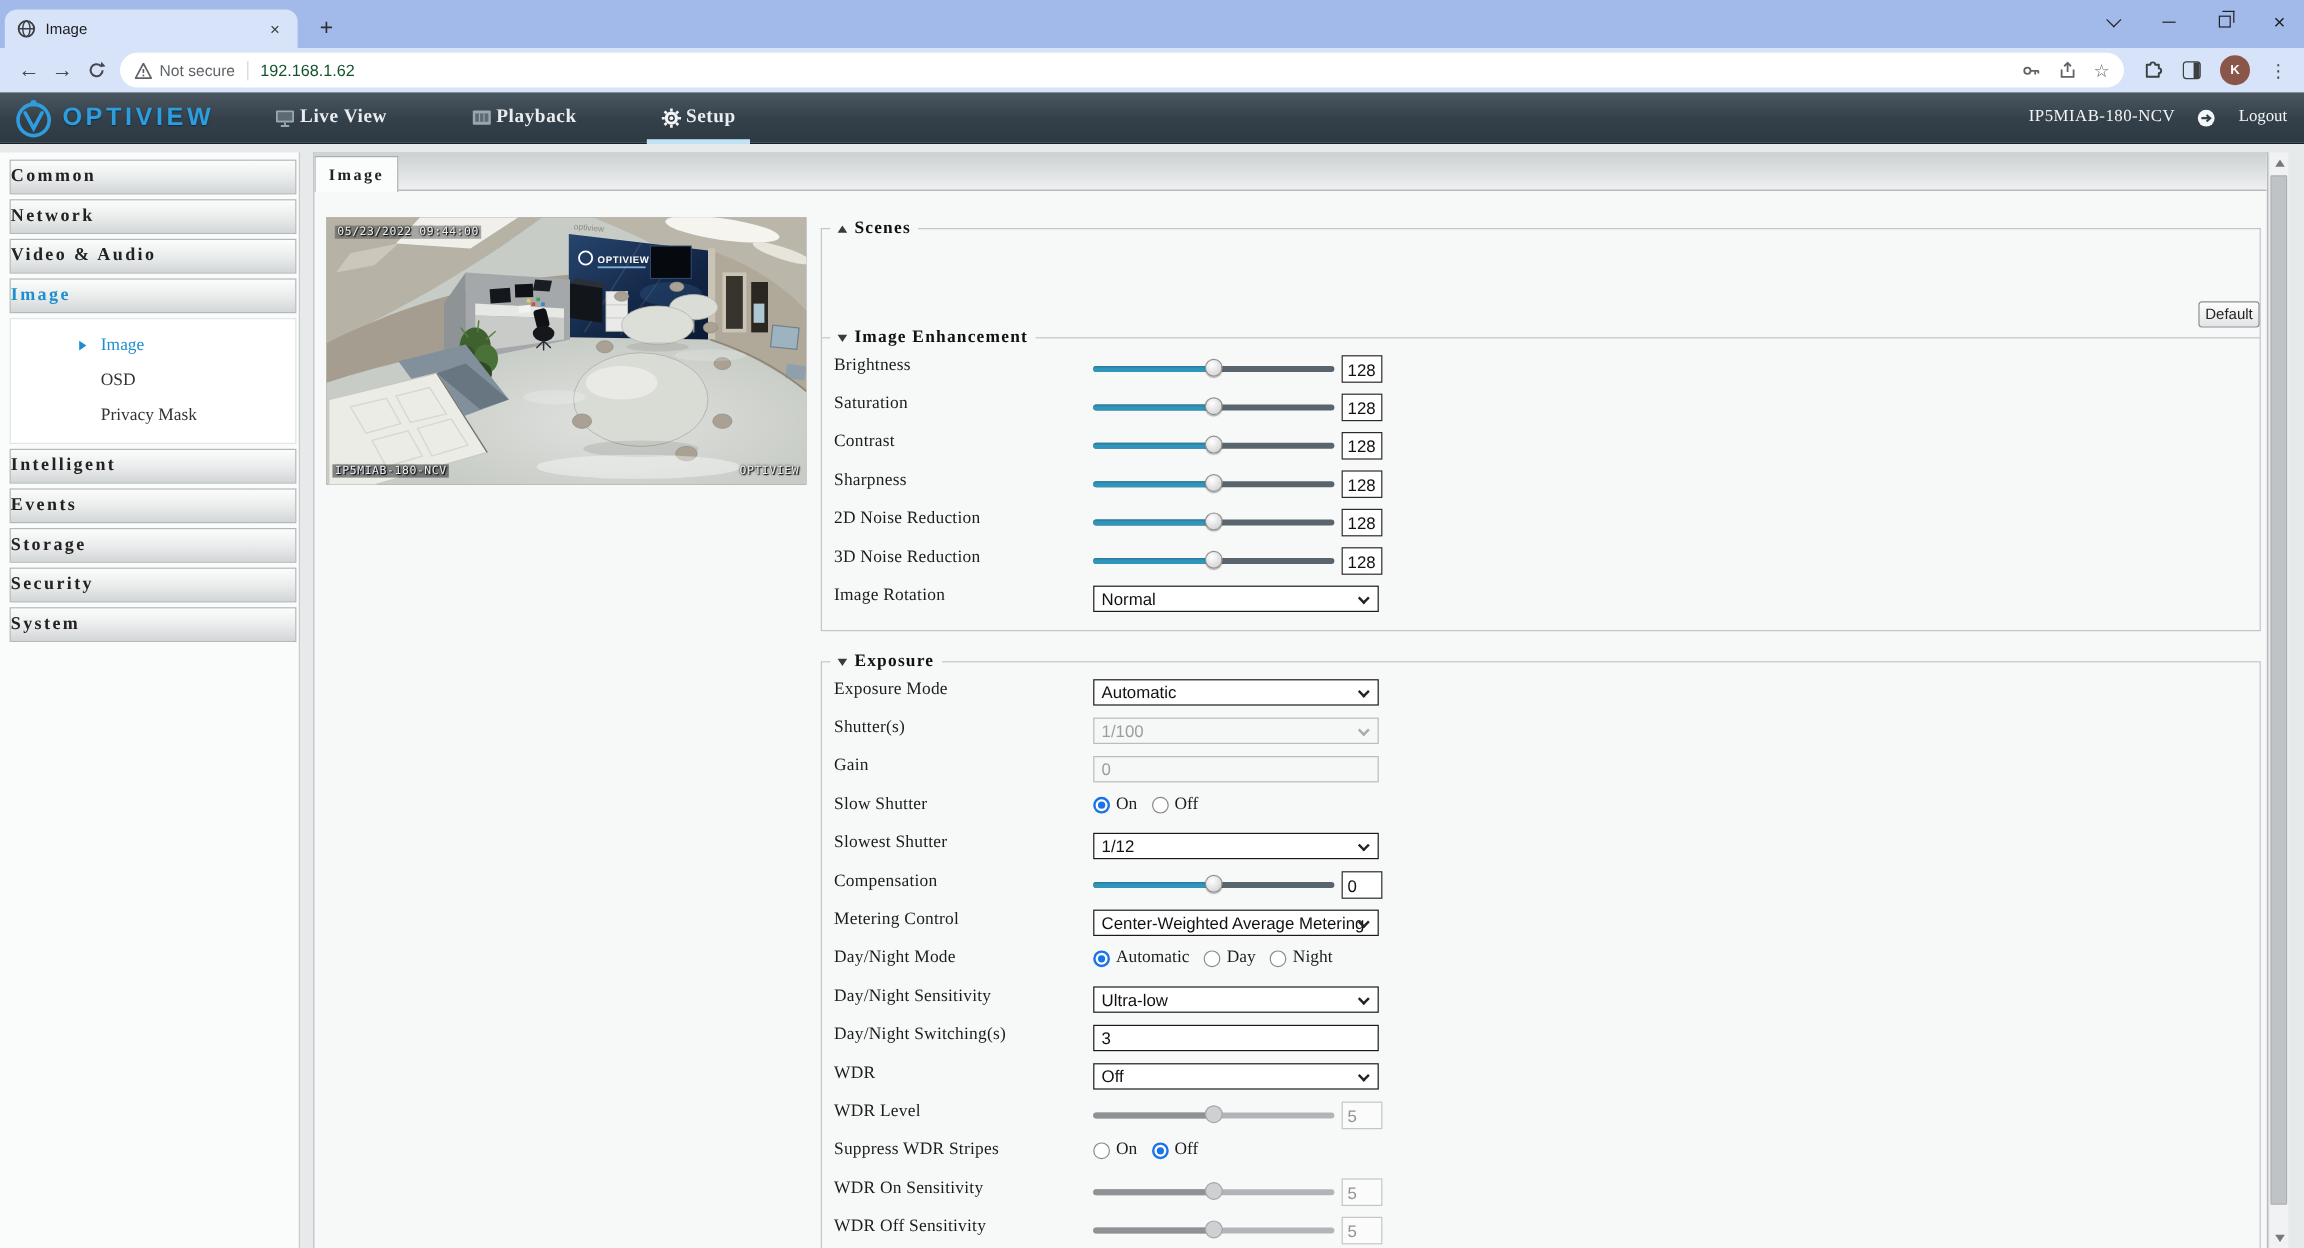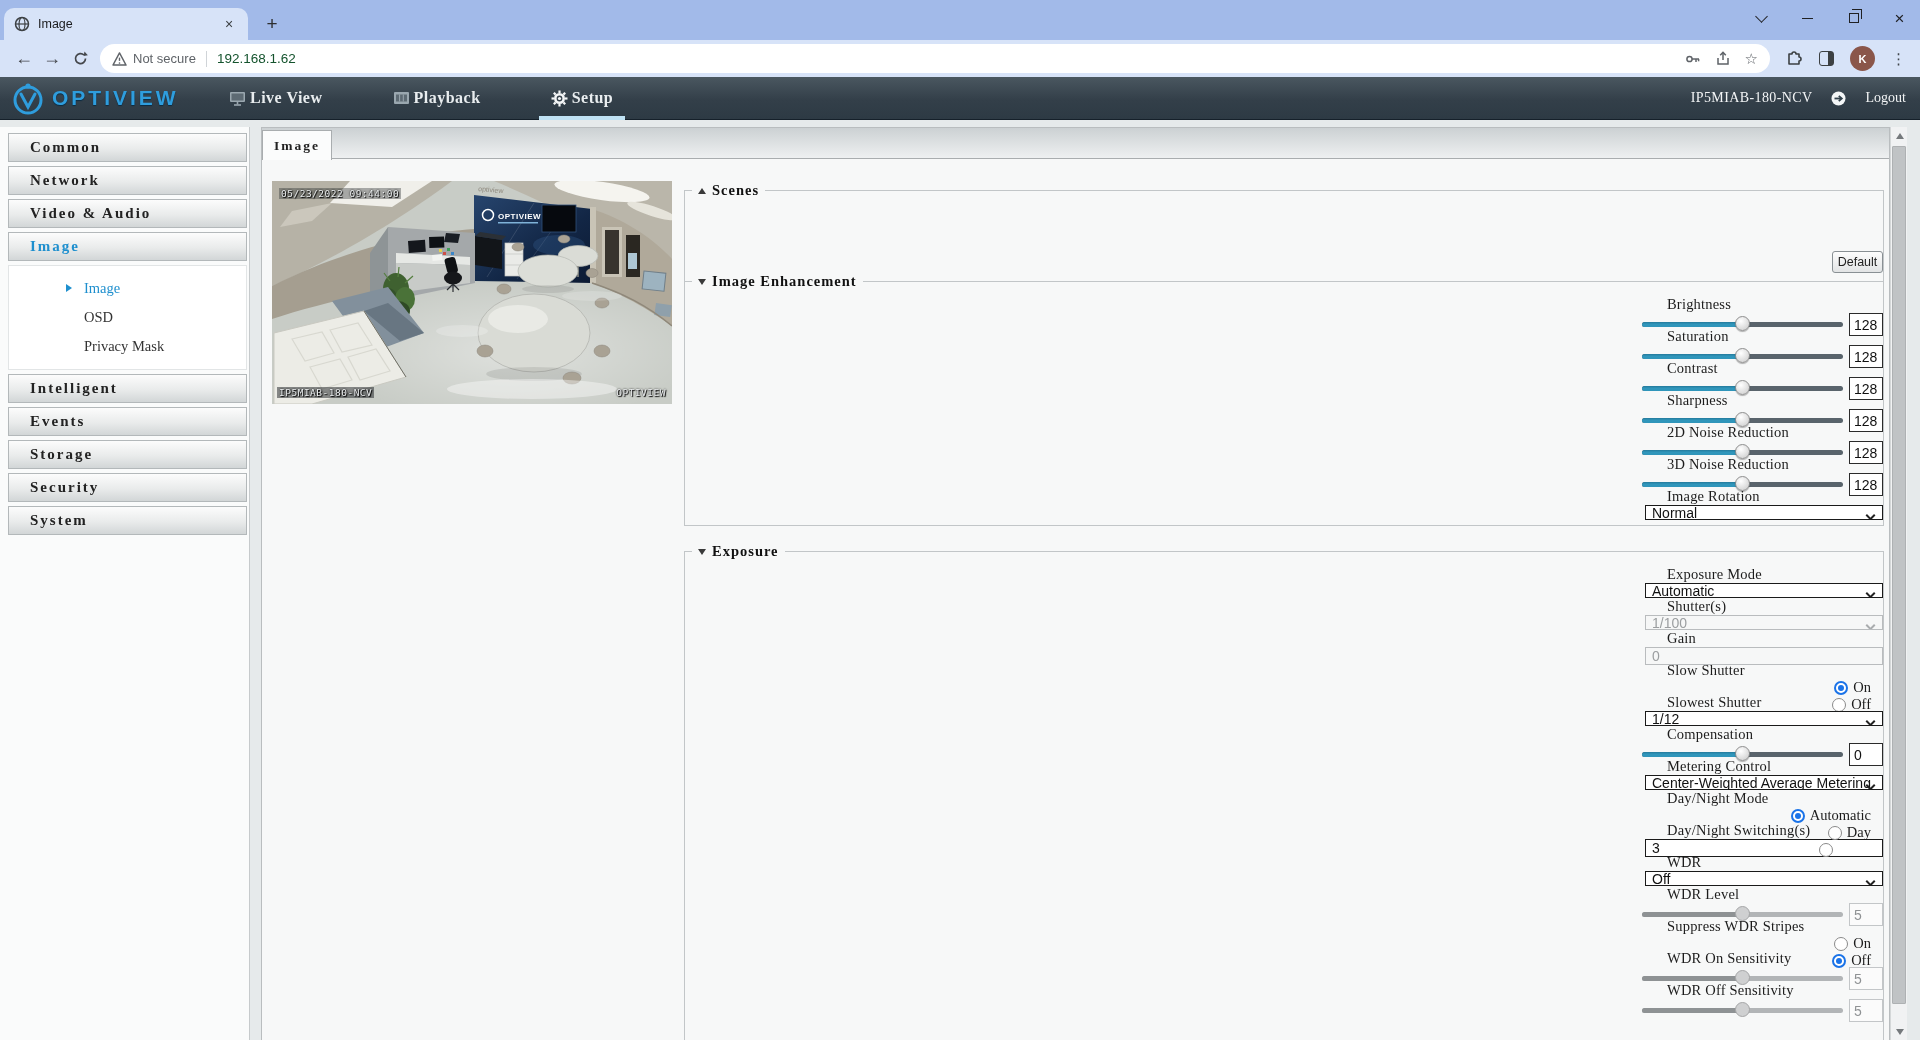--- a/index.html
+++ b/index.html
@@ -65,7 +65,7 @@
   .sidebar { position:absolute; left:0; top:127px; width:250px; height:913px; background:#fafbfb;
              border-right:1px solid #c6cacc; padding:6px 2px 0 8px; }
   .sbar { height:29px; margin-bottom:4px; background:linear-gradient(#fcfcfc, #e9ebeb 55%, #d2d6d7);
-          border:1px solid #b3b8ba; display:flex; align-items:center; padding-left:21px;
+          border:1px solid #b3b8ba; display:flex; align-items:center; 
           font-family:"Liberation Serif", serif; font-weight:bold; font-size:15px;
           letter-spacing:2px; color:#222; }
   .sbar.active { color:#1e8fce; }

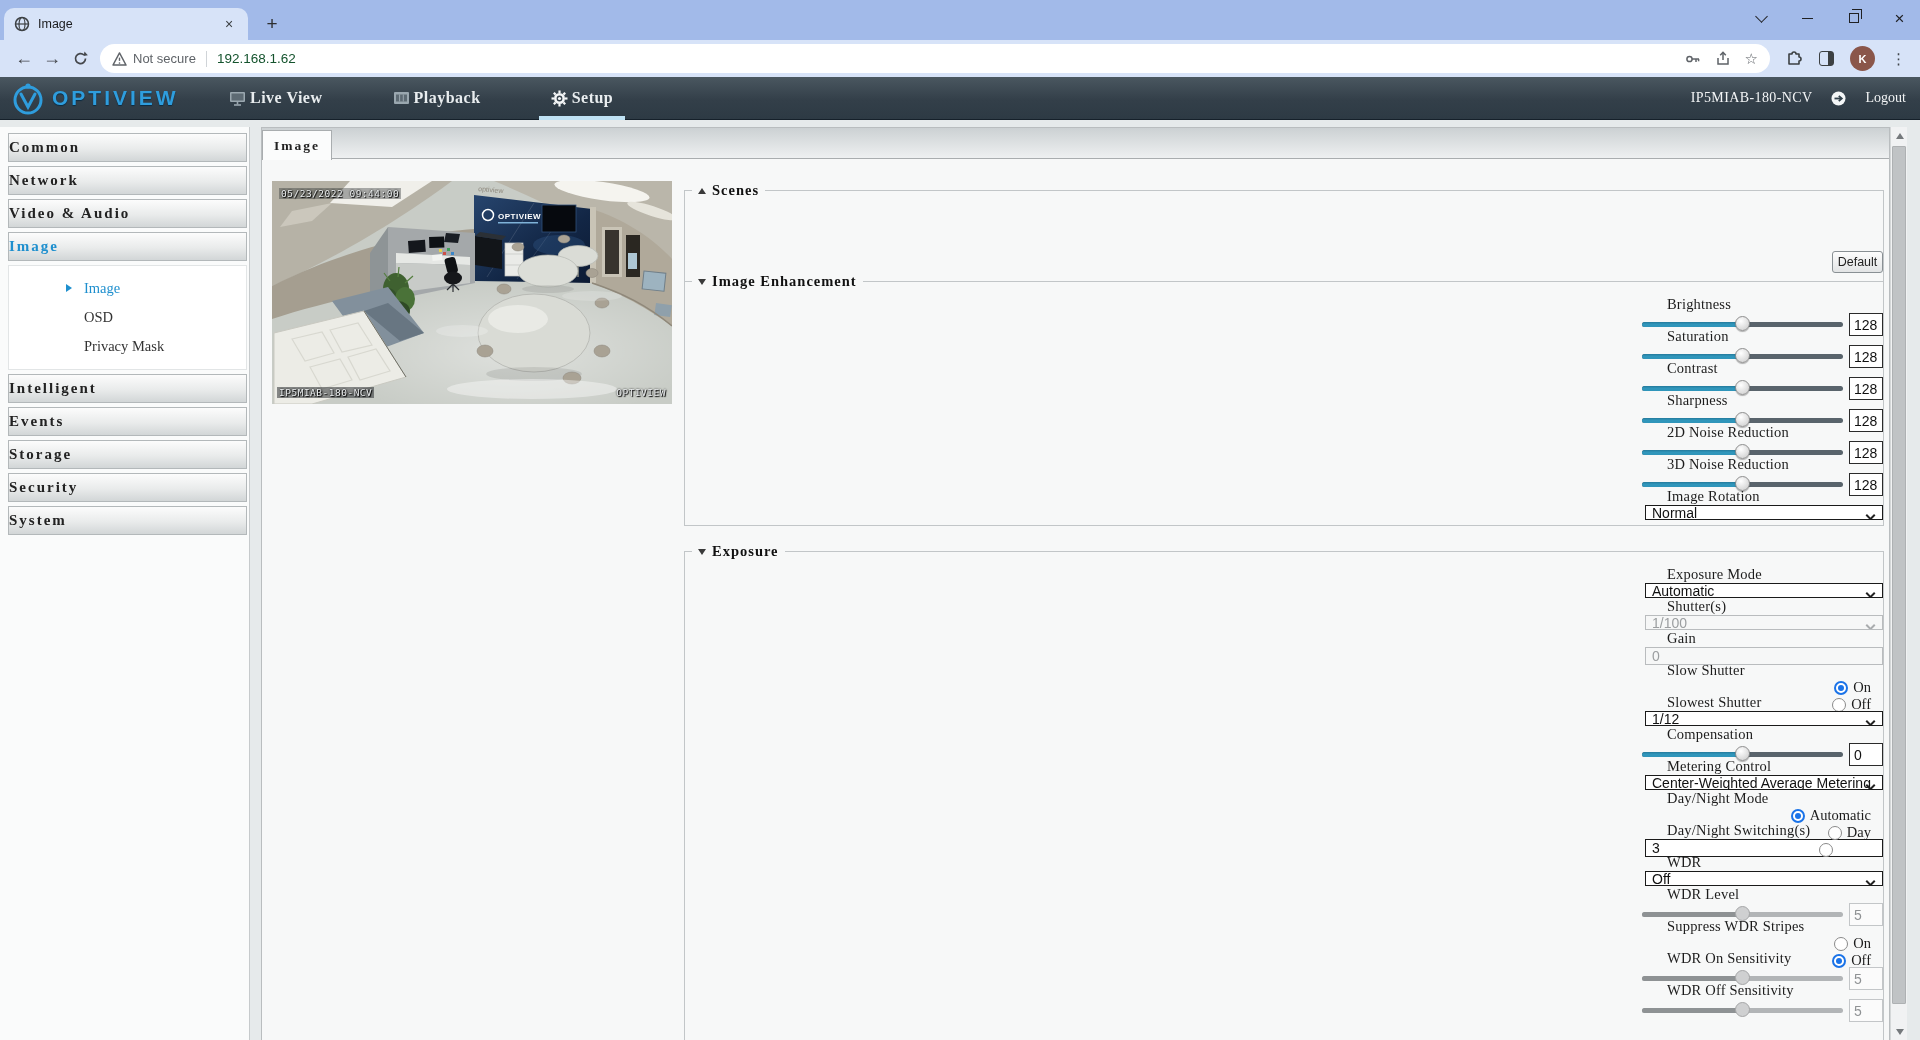--- a/index.html
+++ b/index.html
@@ -105,7 +105,7 @@
   .fs-enh { top:153px; height:245px; padding-top:14px; }
   .fs-exp { top:423px; height:540px; padding-top:14px; }
 
-  .frow { display:flex; align-items:flex-end; height:32px; padding-left:10px;flex-direction:column; }
+  .frow { display:flex; align-items:flex-start; height:32px; padding-left:10px; }
   .flabel { width:216px; flex:none; font-family:"Liberation Serif", serif; font-size:14.5px;
             color:#1c1c1c; letter-spacing:.2px; }
   .sel { position:relative; width:238px; height:22px; border:1px solid #1a1a1a; background:#fff;

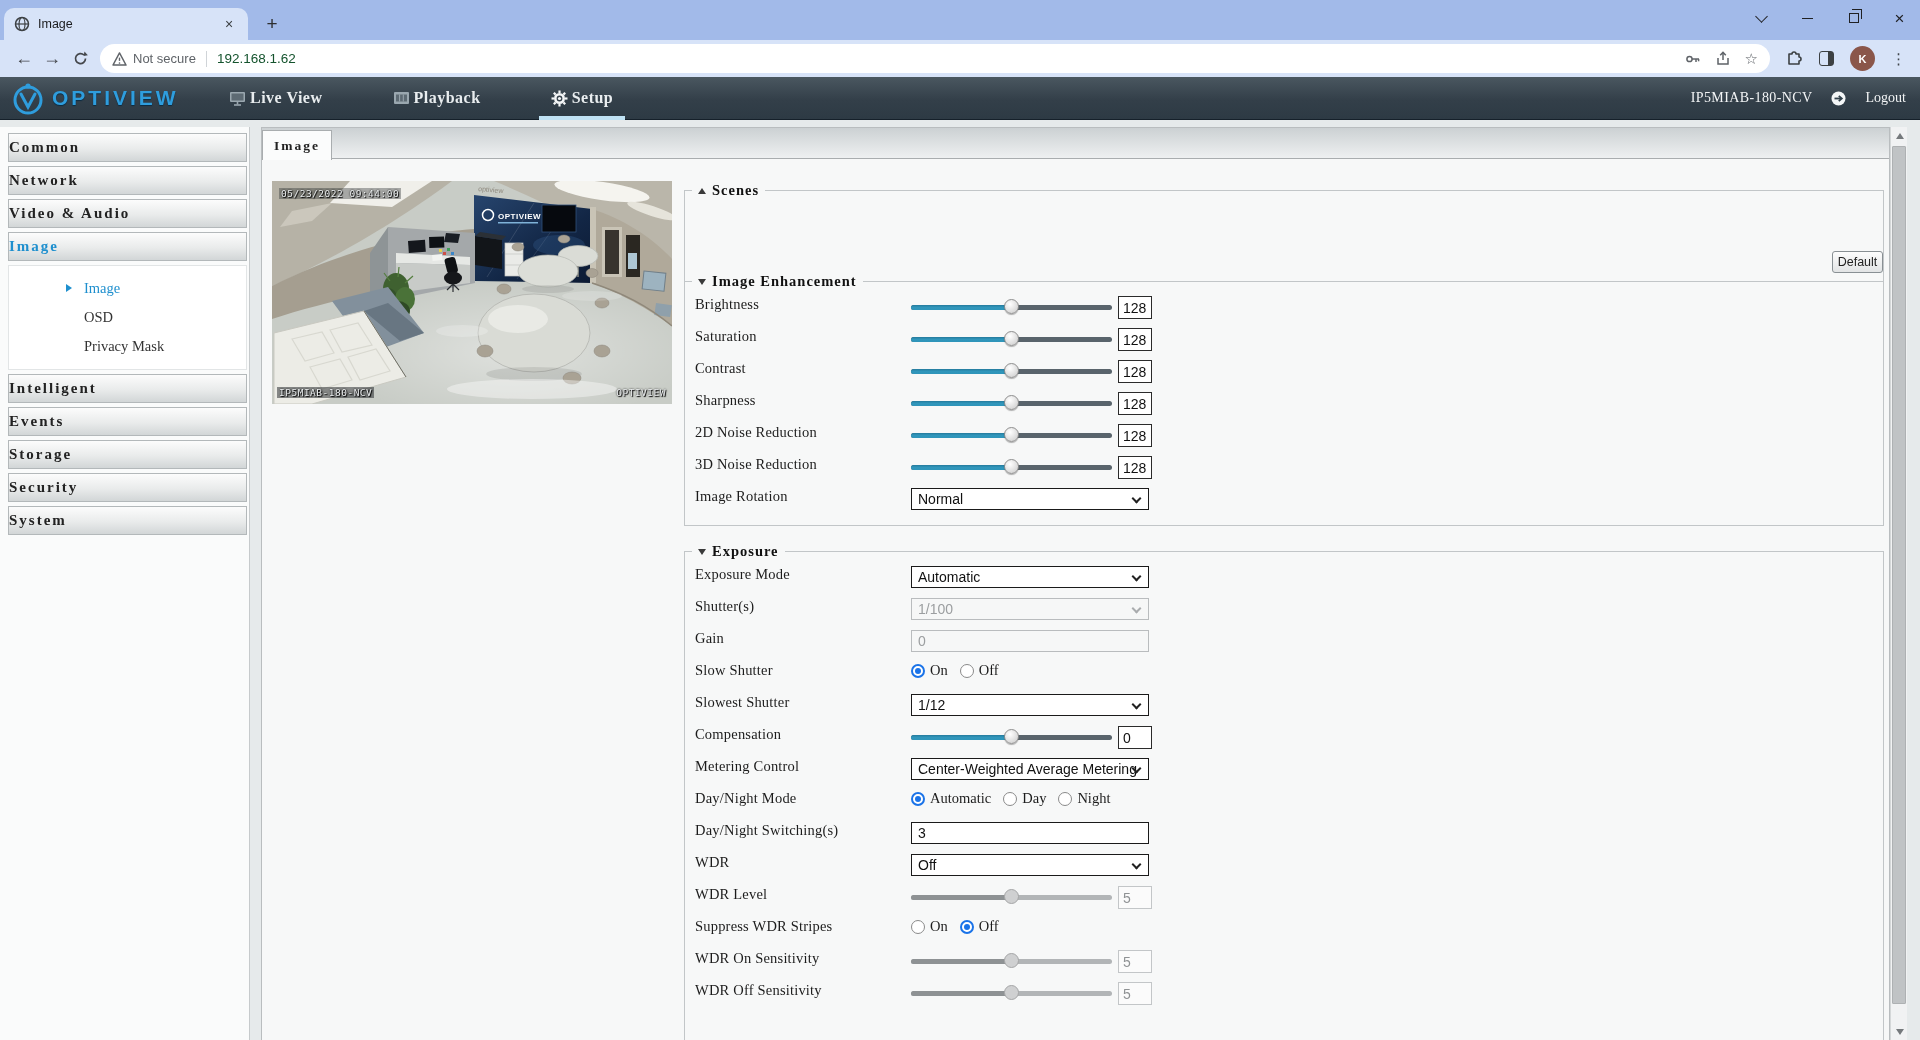--- a/index.html
+++ b/index.html
@@ -579,6 +579,13 @@
           </span>
       </div>
       <div class="frow">
+        <span class="flabel">Day/Night Sensitivity</span>
+        <span class="sel">
+          <span>Ultra-low</span>
+          <span class="chev"></span>
+        </span>
+      </div>
+      <div class="frow">
         <span class="flabel">Day/Night Switching(s)</span>
         <span class="tinput">3</span>
       </div>

